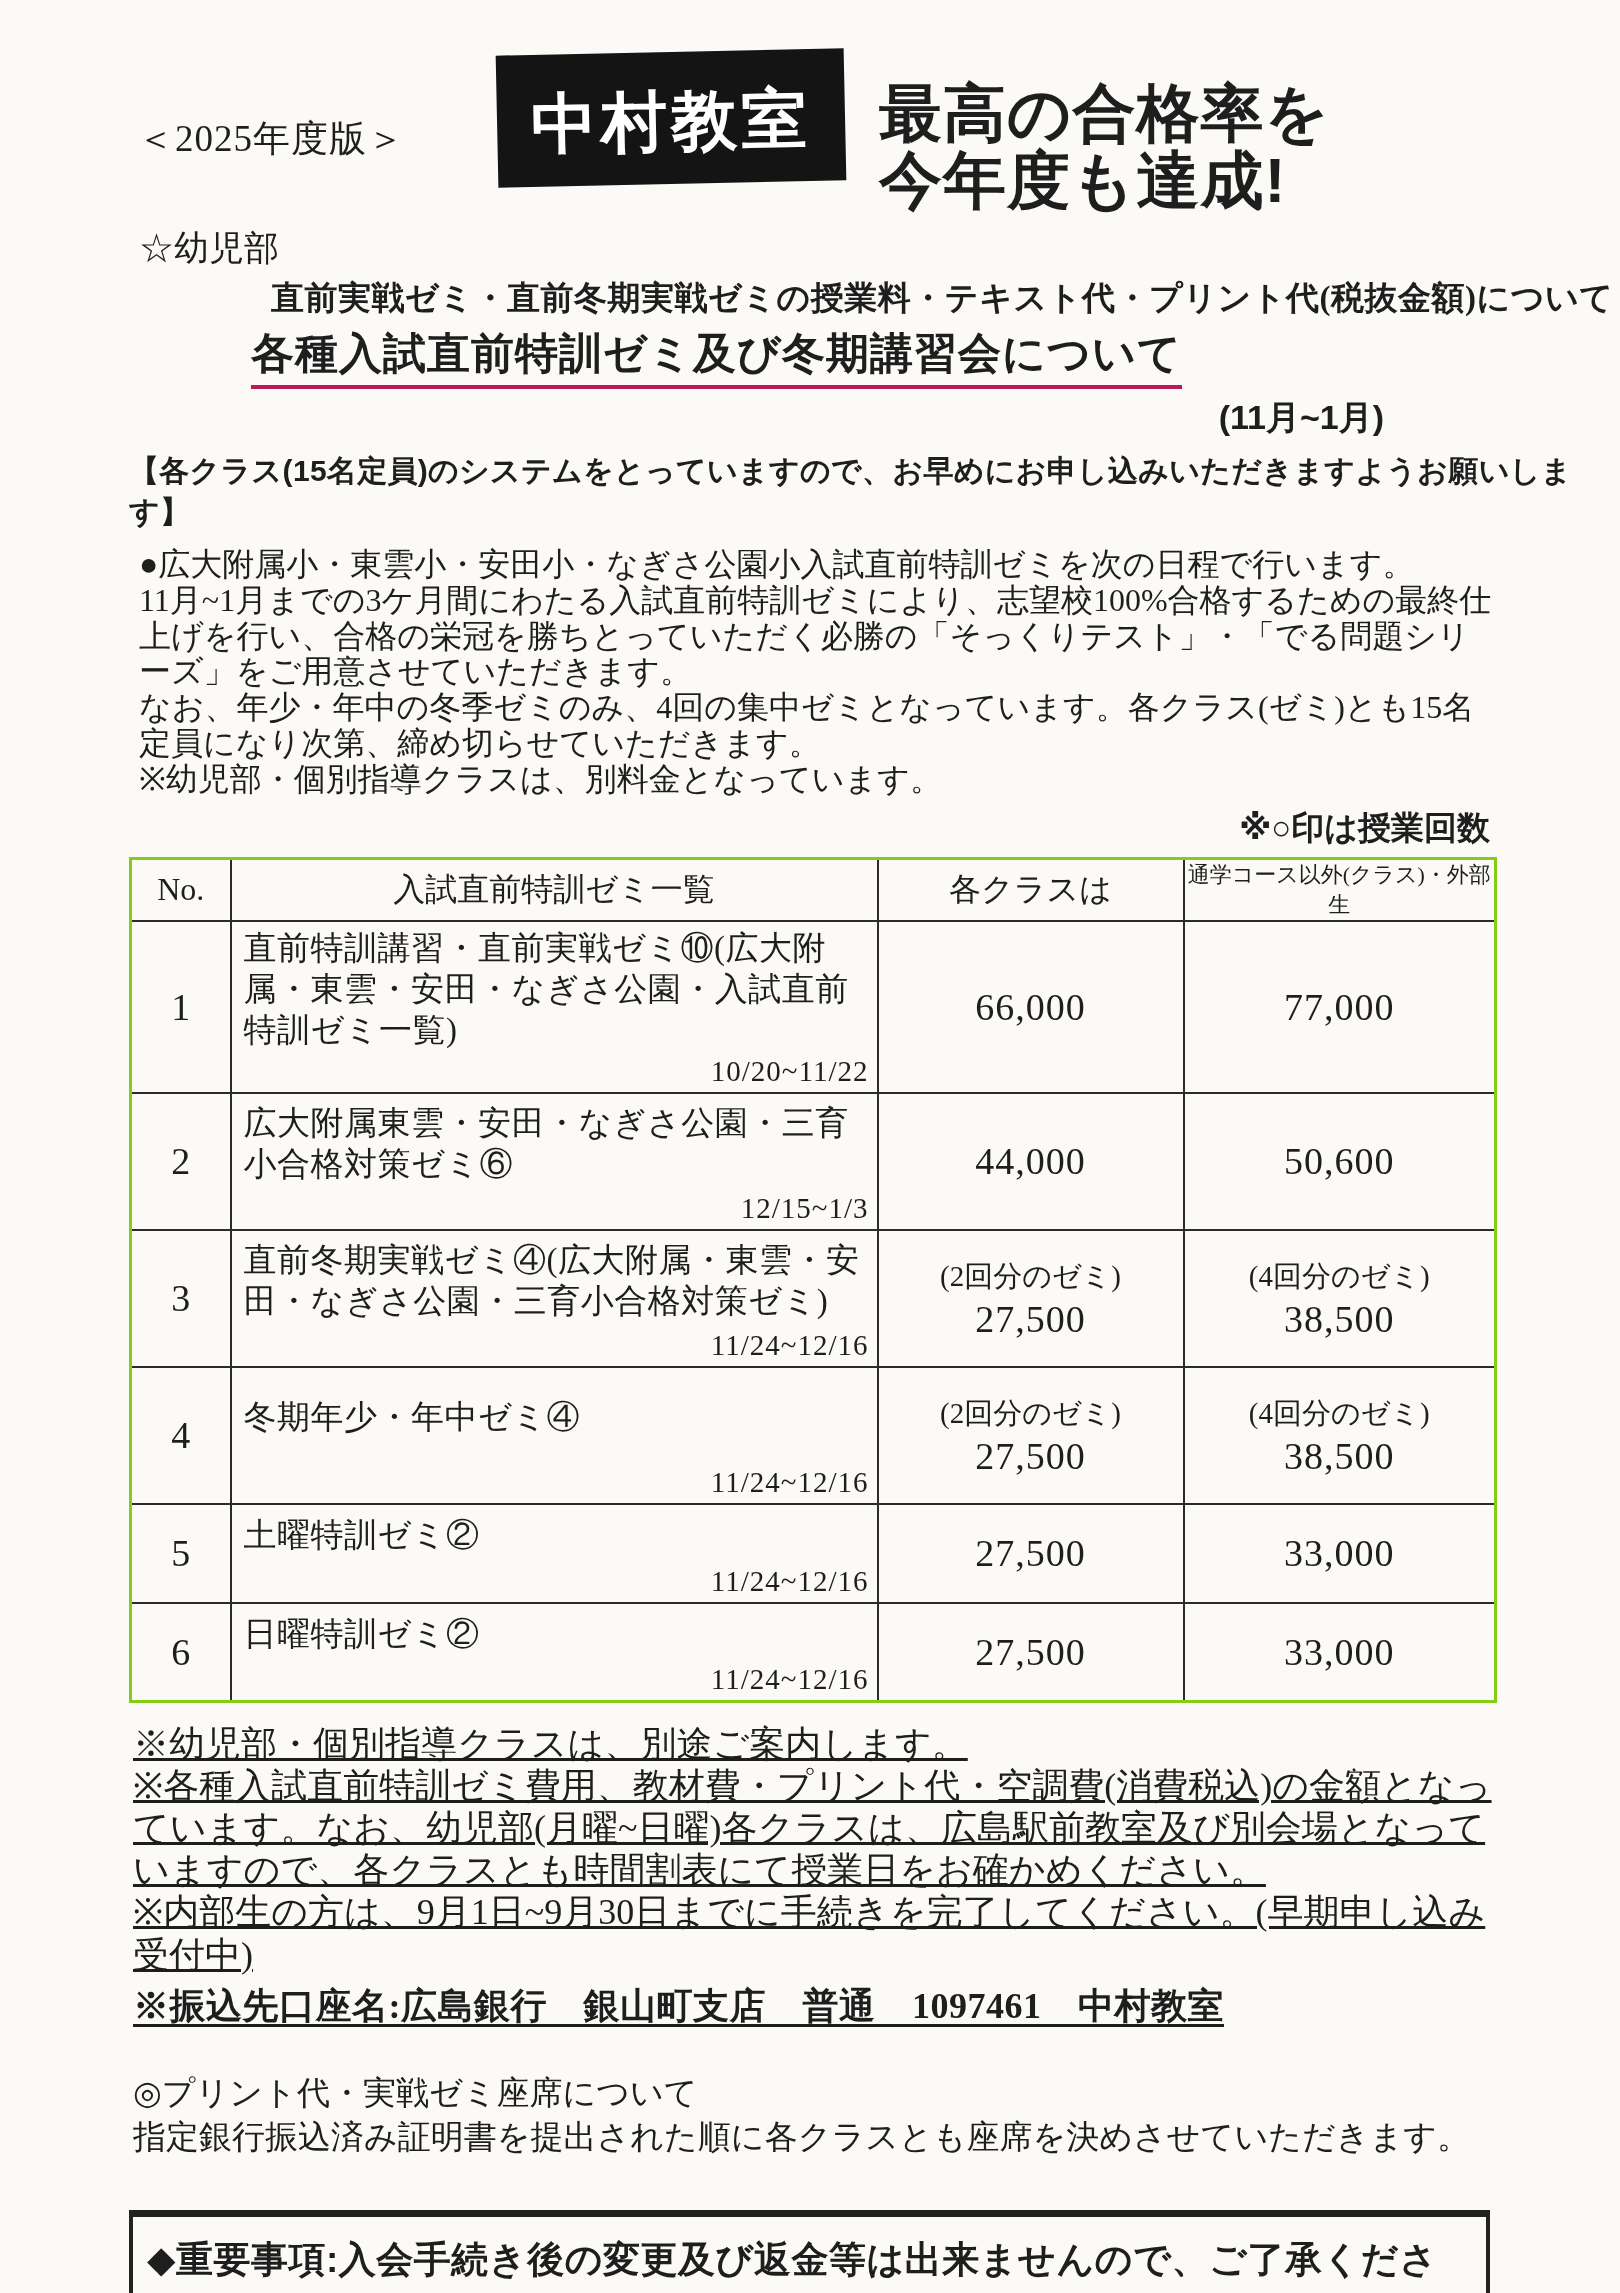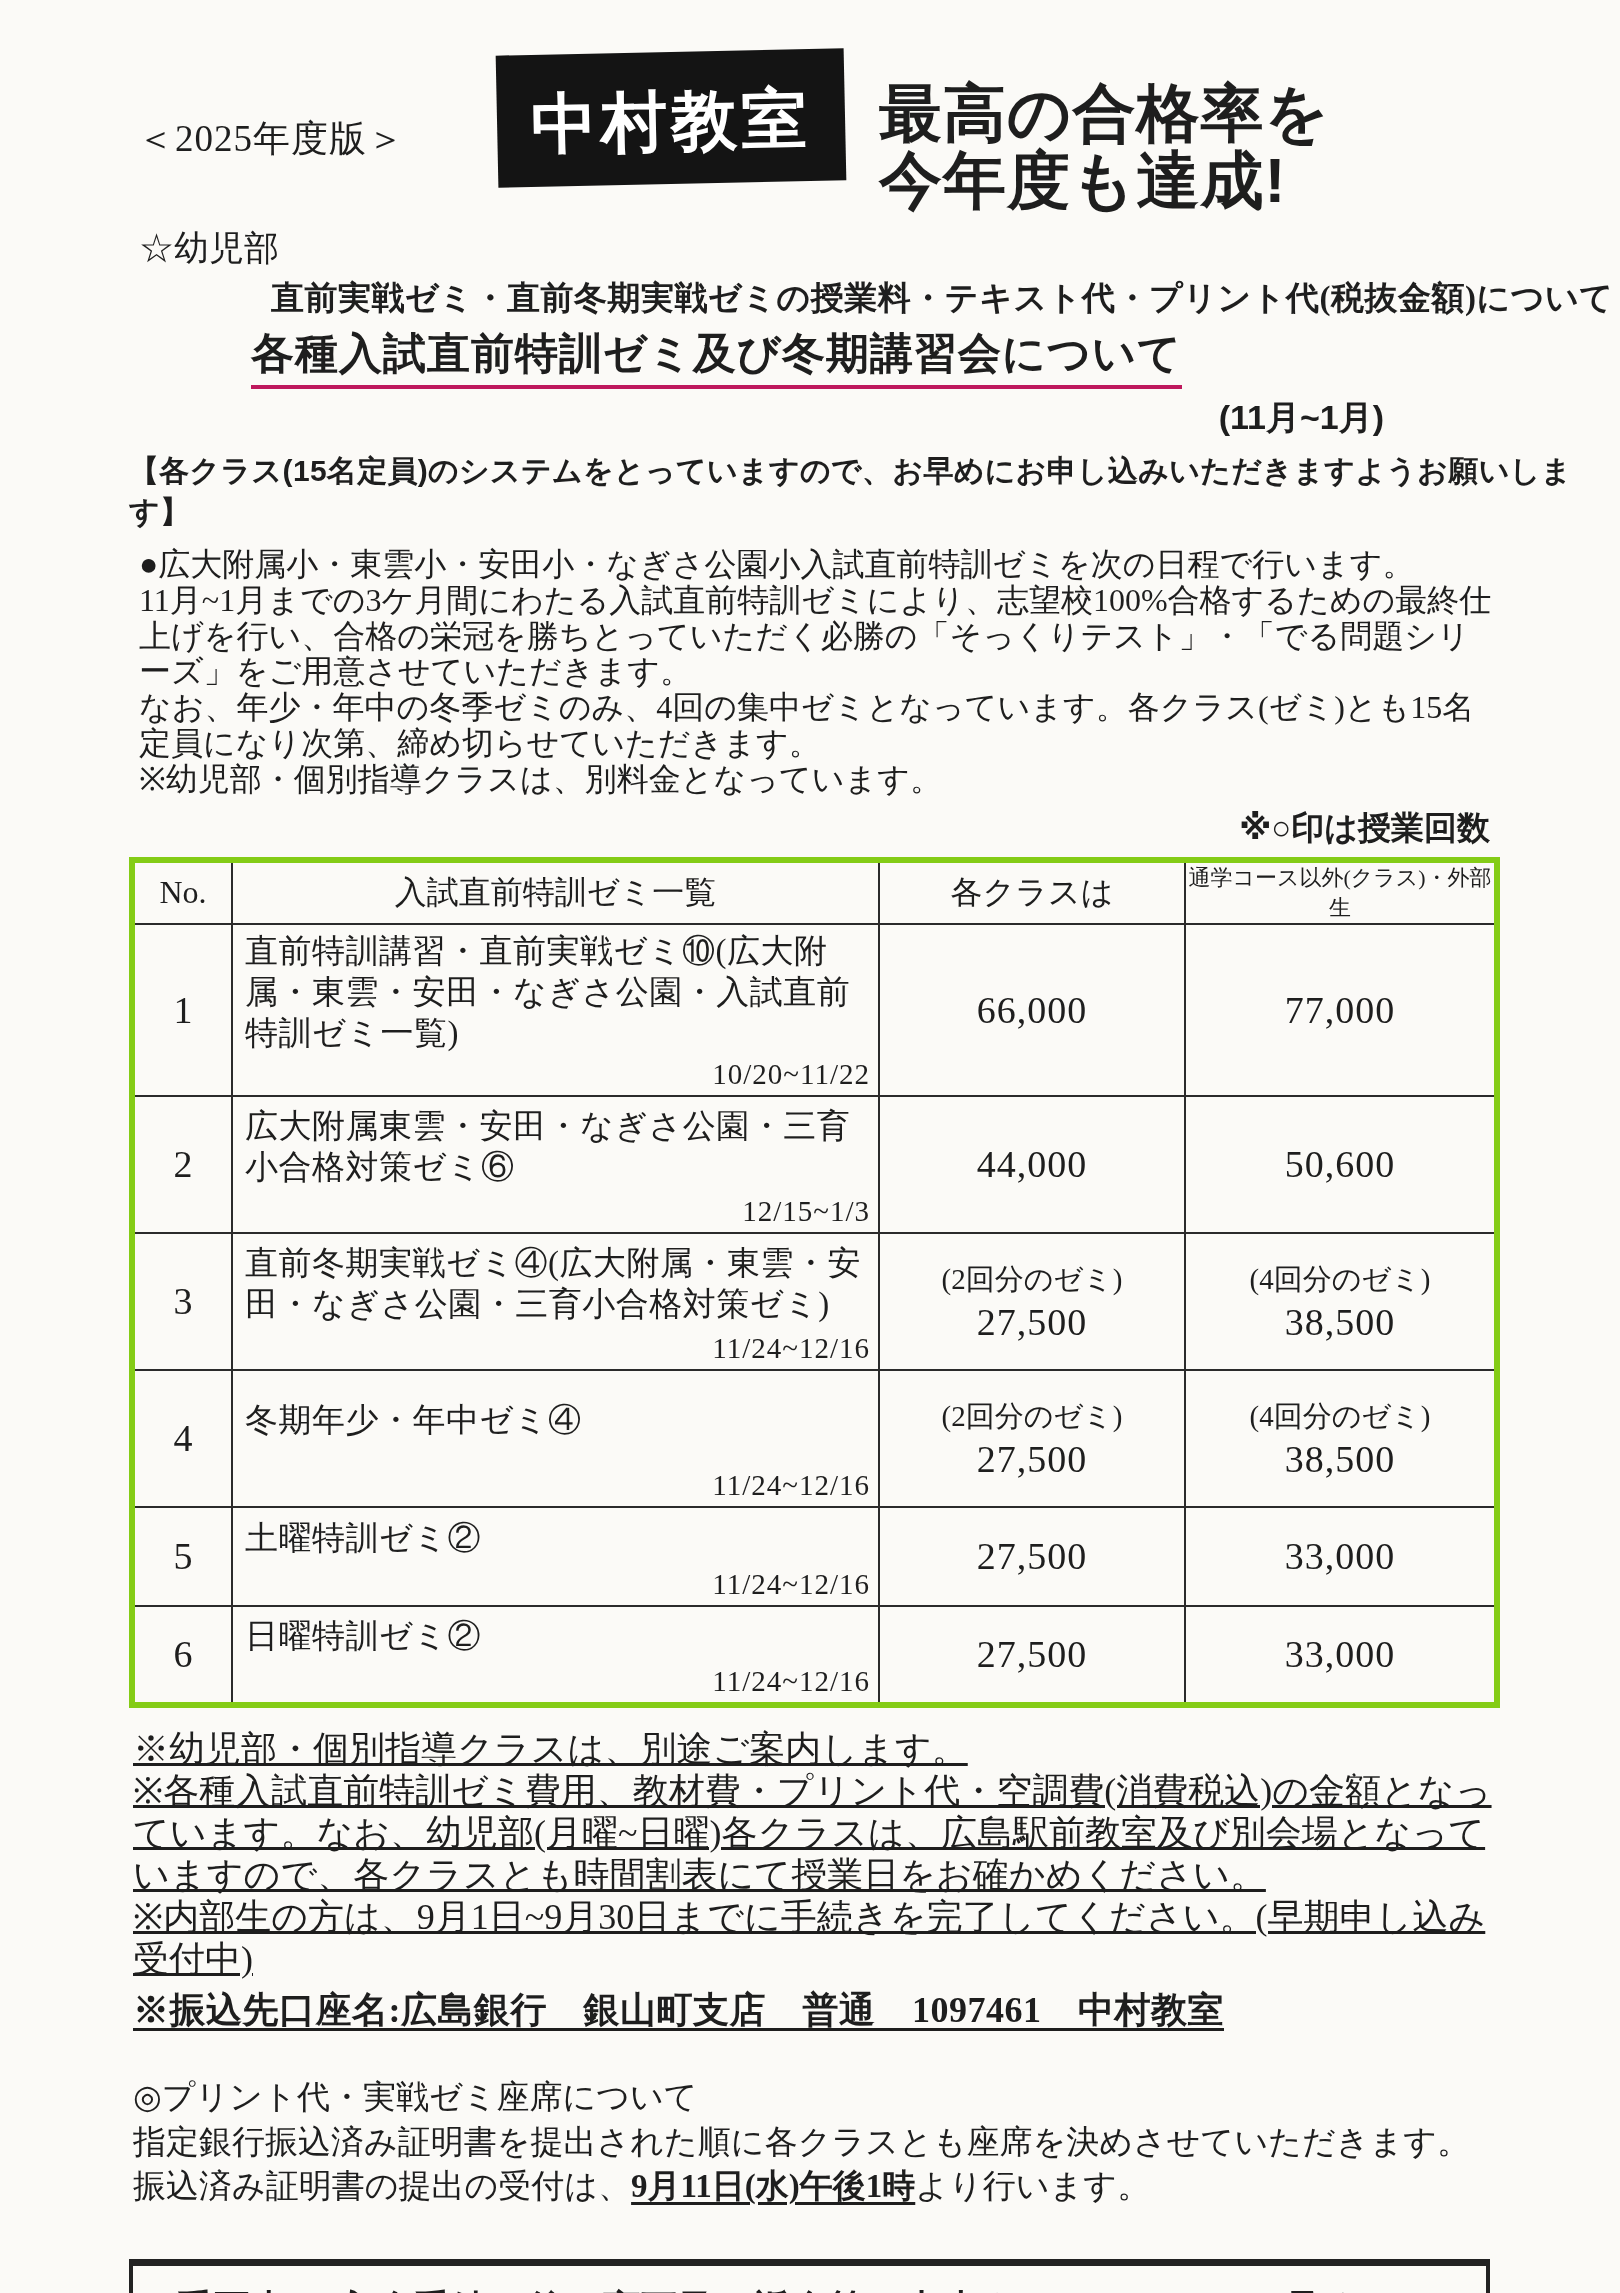--- a/index.html
+++ b/index.html
@@ -75,7 +75,7 @@
     border: 2.5px solid #2b2b2b;
     vertical-align: middle;
   }
-  table.tuition { border: 6px solid #84cc16; }
+  table.tuition { border: 3px solid #84cc16; }
   tbody tr td { border-top-width: 4px; }
   thead th { border-bottom-width: 3px; height: 42px; font-size: 32px; font-weight: normal; text-align: center; }
   thead th.small-head { font-size: 22px; border-radius: 6px; }

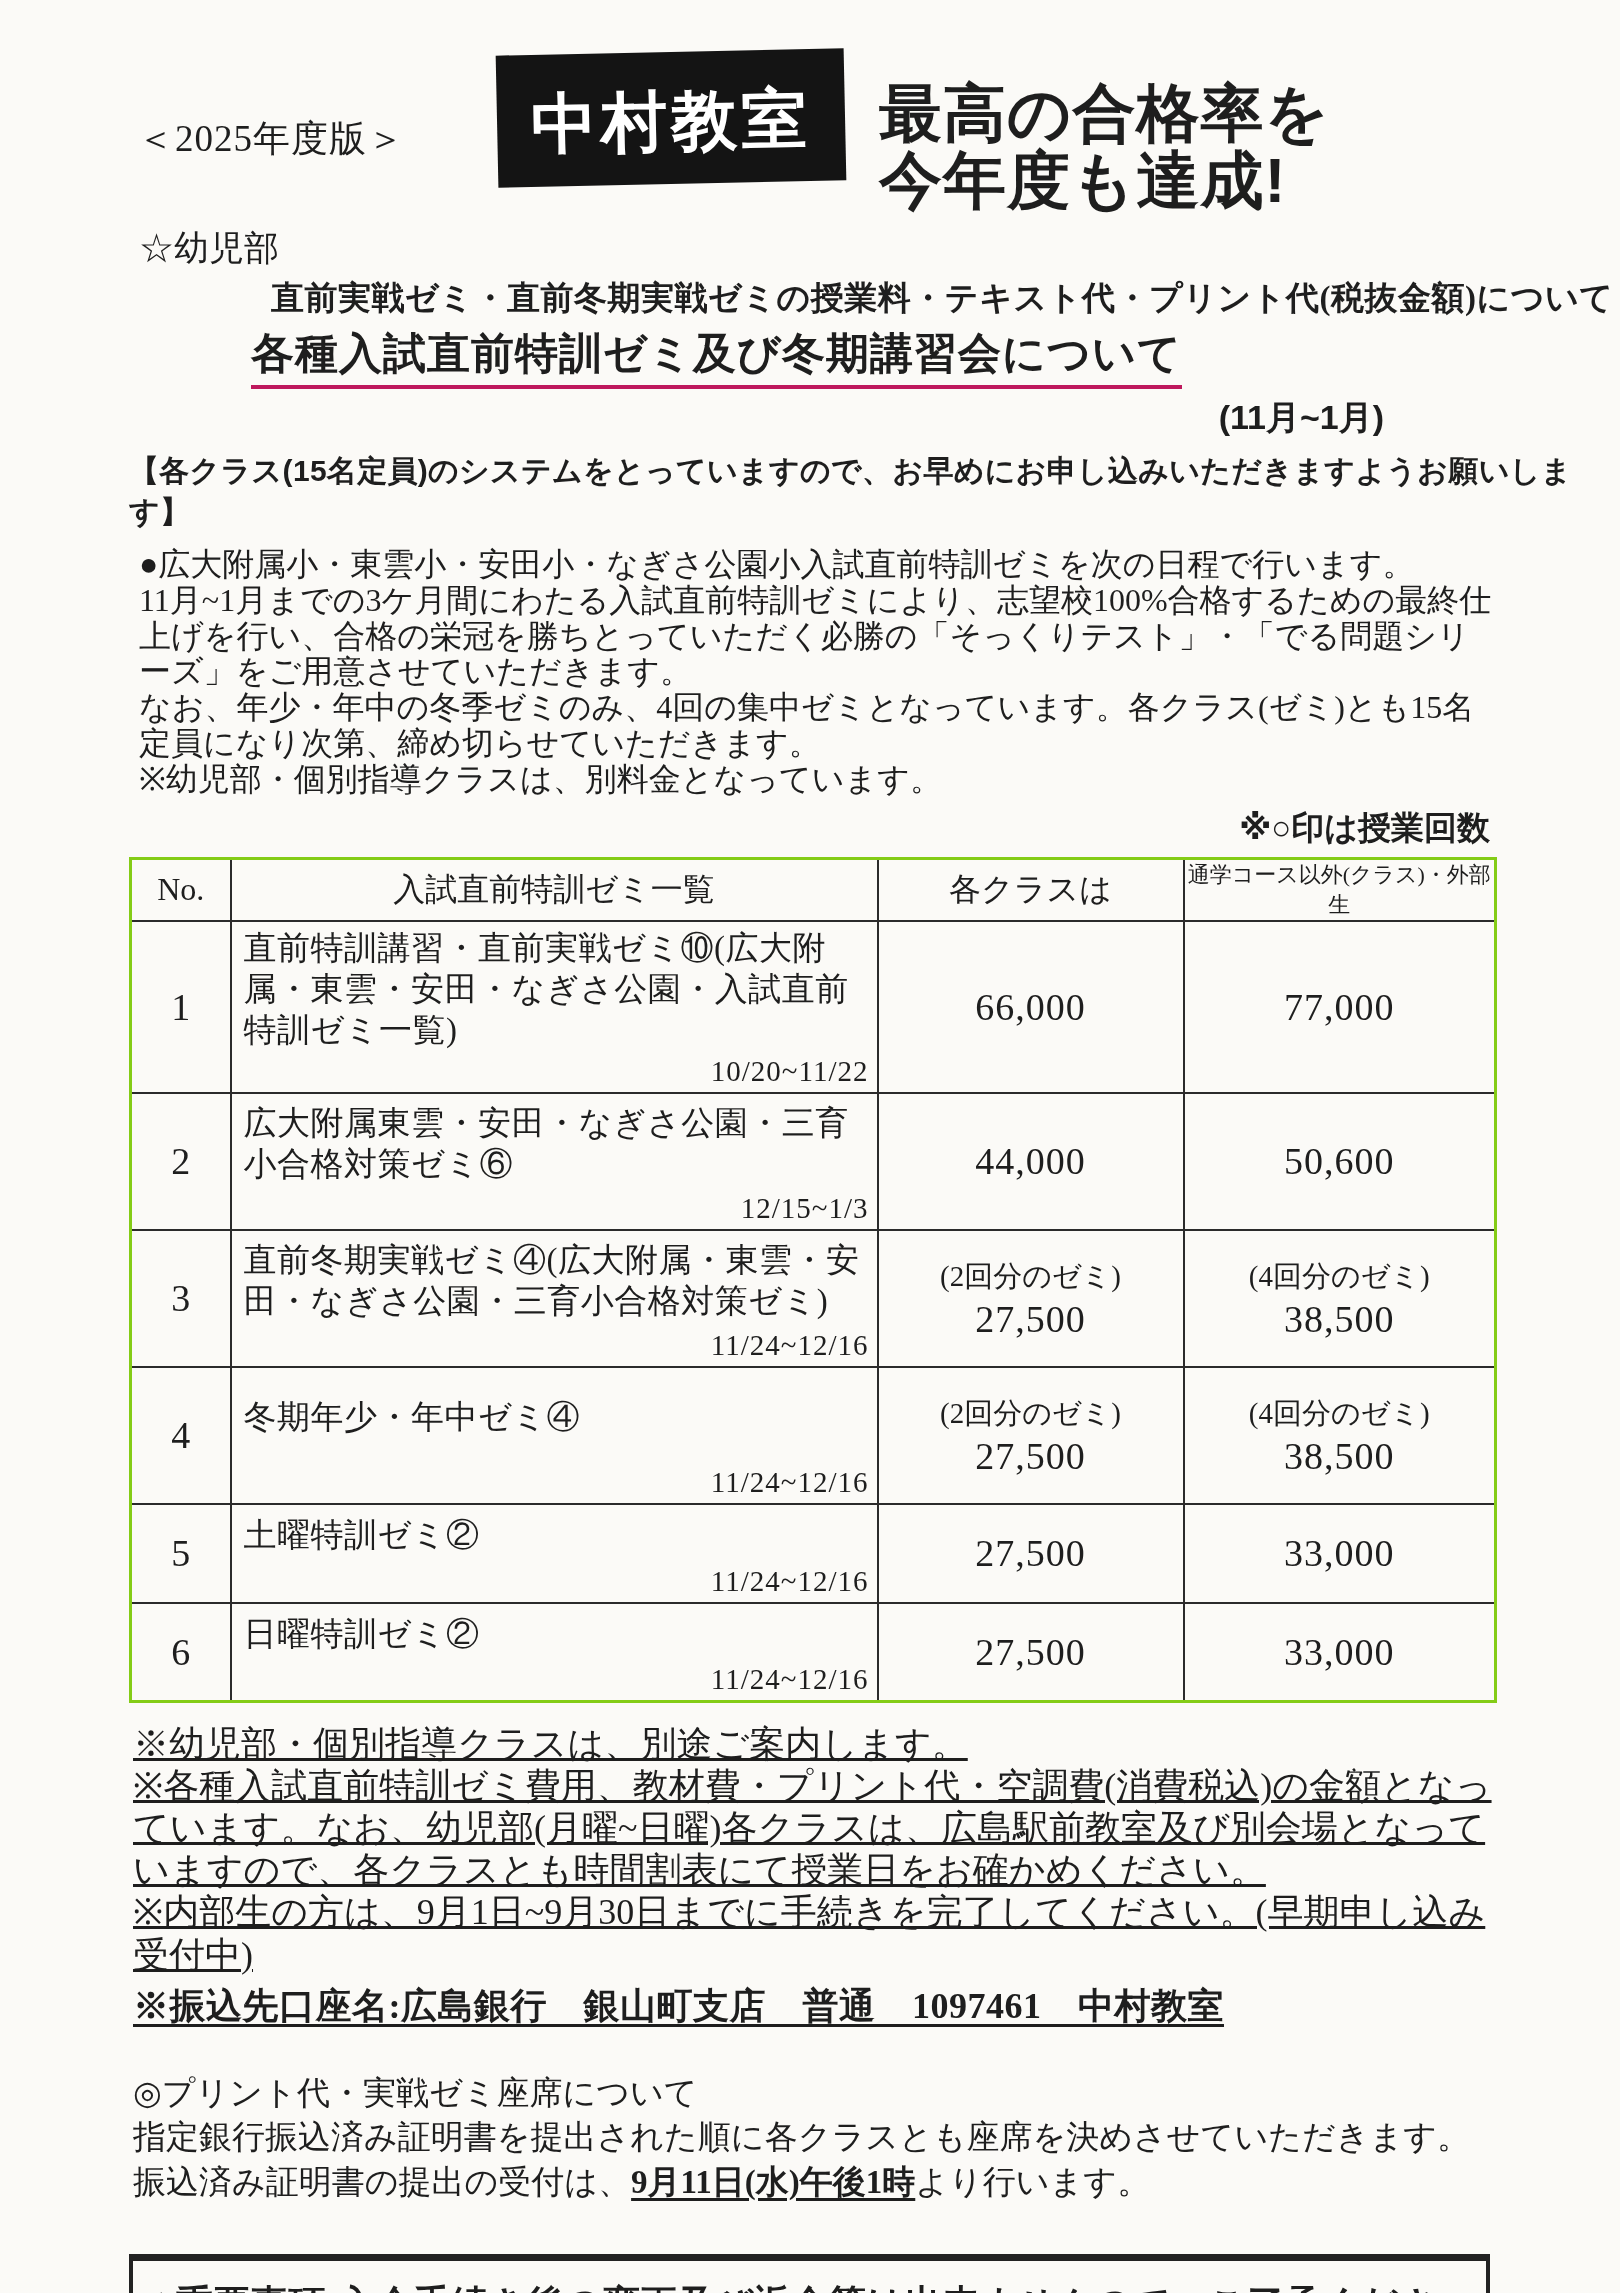--- a/index.html
+++ b/index.html
@@ -299,9 +299,6 @@
   <div class="seating">
     <div class="seating-heading">◎プリント代・実戦ゼミ座席について</div>
     <div>指定銀行振込済み証明書を提出された順に各クラスとも座席を決めさせていただきます。</div>
-    <div>
-      <span>振込済み証明書の提出の受付は、</span><span class="deadline-em">9月11日(水)午後1時</span><span>より行います。</span>
-    </div>
   </div>
 
   <div class="important-box gothic">◆重要事項:入会手続き後の変更及び返金等は出来ませんので、ご了承ください。</div>

